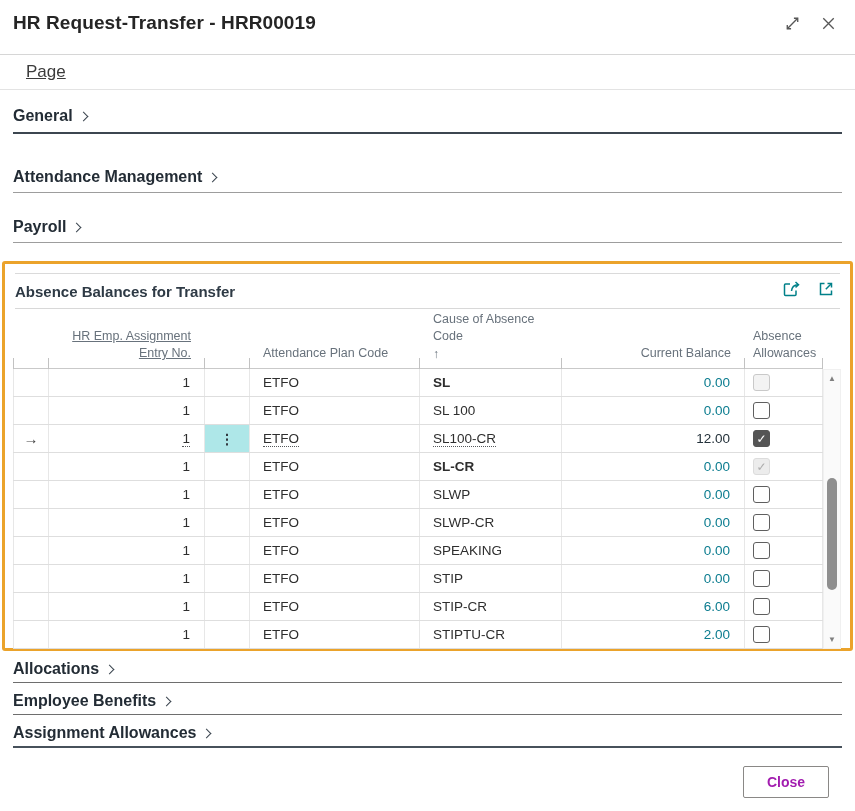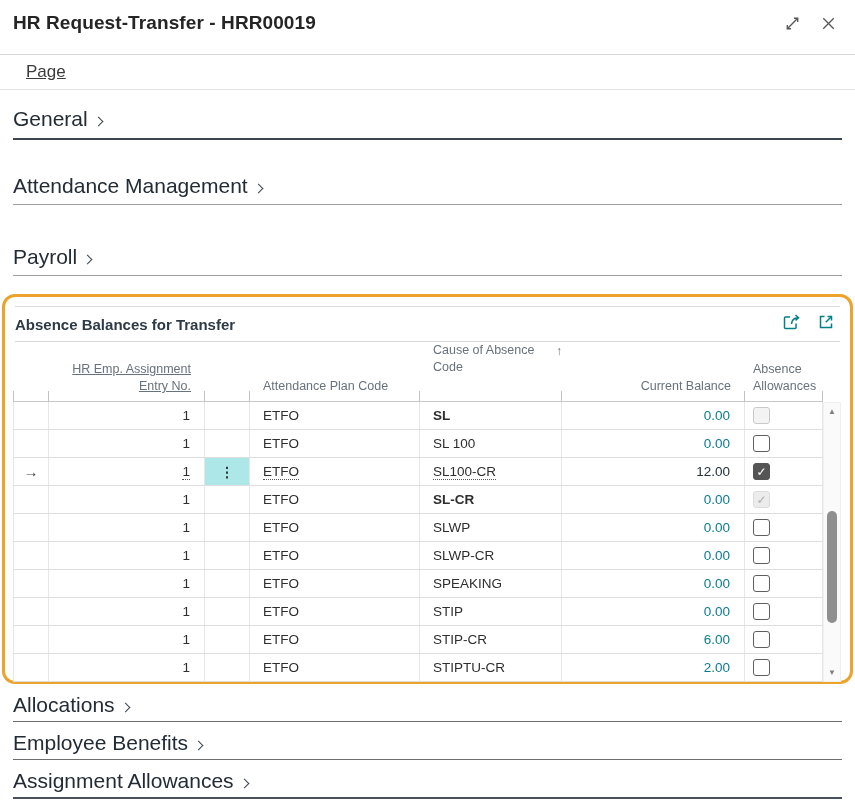--- a/index.html
+++ b/index.html
@@ -20,7 +20,7 @@
   .page-body { padding:0 13px; }
 
   
-  .section-label { font-size:21px; font-weight:400; color:#232c35; cursor:pointer; display:inline-block; }
+  .section-label { font-size:16px; font-weight:700; color:#232c35; cursor:pointer; display:inline-block; }
   .chev { display:inline-block; width:7px; height:7px; border-top:1.6px solid #3a444e;
           border-right:1.6px solid #3a444e; transform:rotate(45deg); margin-left:7px; margin-bottom:1px; }
   .sec-general { margin-top:17px; }

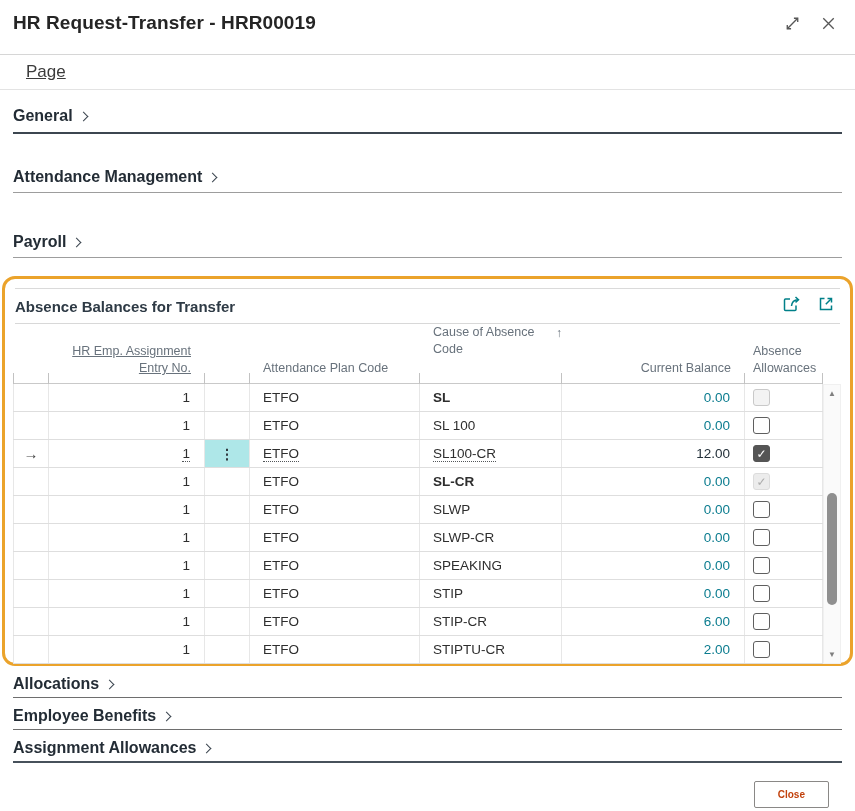--- a/index.html
+++ b/index.html
@@ -27,7 +27,7 @@
   .sec-general .sec-line { margin-top:7px; border-top:2px solid #3c4650; }
   .sec-attendance { margin-top:34px; }
   .sec-attendance .sec-line { margin-top:6px; border-top:1px solid #9d9d9d; }
-  .sec-payroll { margin-top:40px; }
+  .sec-payroll { margin-top:25px; }
   .sec-payroll .sec-line { margin-top:6px; border-top:1px solid #9d9d9d; }
 
   

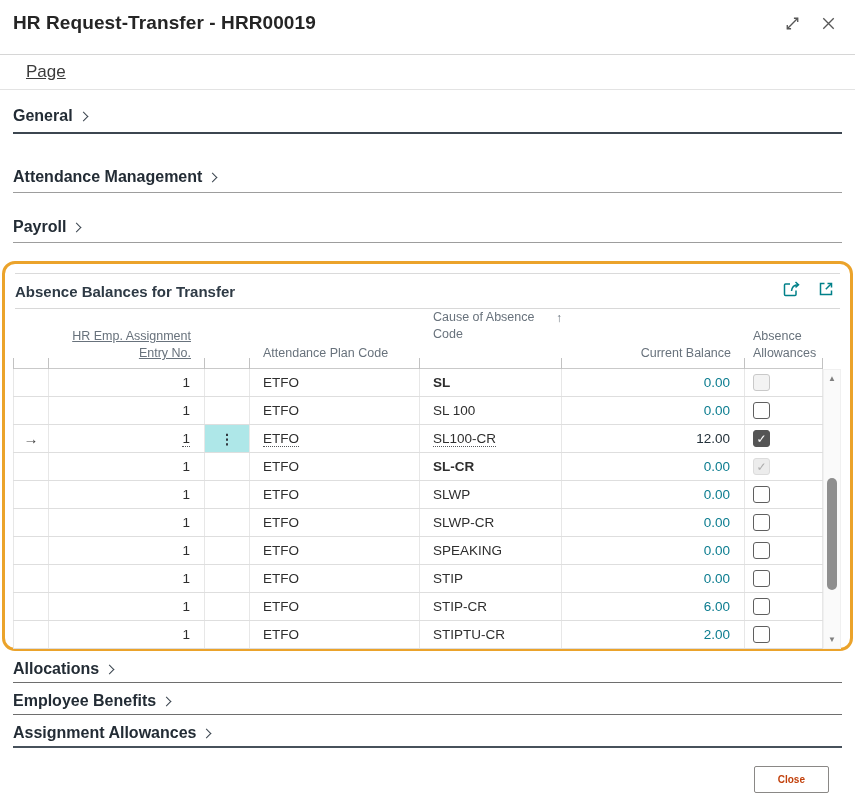--- a/index.html
+++ b/index.html
@@ -31,7 +31,7 @@
   .sec-payroll .sec-line { margin-top:6px; border-top:1px solid #9d9d9d; }
 
   
-  .card { margin:18px -11px 0; border:3px solid #eba32b; border-radius:13px; height:390px;
+  .card { margin:18px -11px 0; border:3px solid #eba32b; border-radius:3px; height:390px;
           position:relative; background:#fff; }
   .card-top-divider { margin:9px 10px 0; border-top:1px solid #dadada; }
   .card-head { height:34px; display:flex; align-items:center; justify-content:space-between; padding:0 14px 0 10px; }

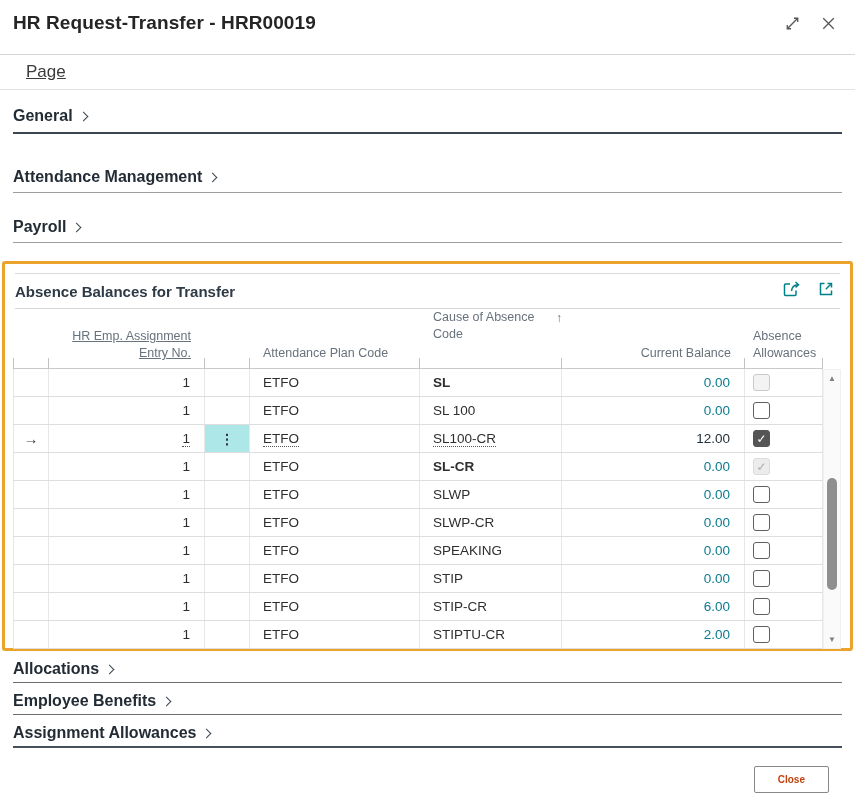--- a/index.html
+++ b/index.html
@@ -50,7 +50,7 @@
   .th:first-child::before { content:""; position:absolute; left:0; bottom:-1px; width:1px; height:11px; background:#c2c2c2; }
   .th.entry-col { justify-content:flex-end; text-align:right; padding-right:14px;text-decoration:underline; }
   .th.plan-col { padding-left:13px;align-items:flex-end; }
-  .th.cause-col { flex-direction:row; align-items:flex-start; justify-content:flex-end; padding-left:13px; }
+  .th.cause-col { flex-direction:column; align-items:flex-start; justify-content:flex-end; padding-left:13px; }
   .th.balance-col { justify-content:flex-end; padding-right:14px; }
   .th.retention-col { padding-left:8px; }
   .sort-arrow { font-size:12px; margin-top:1px; color:#68727c; }

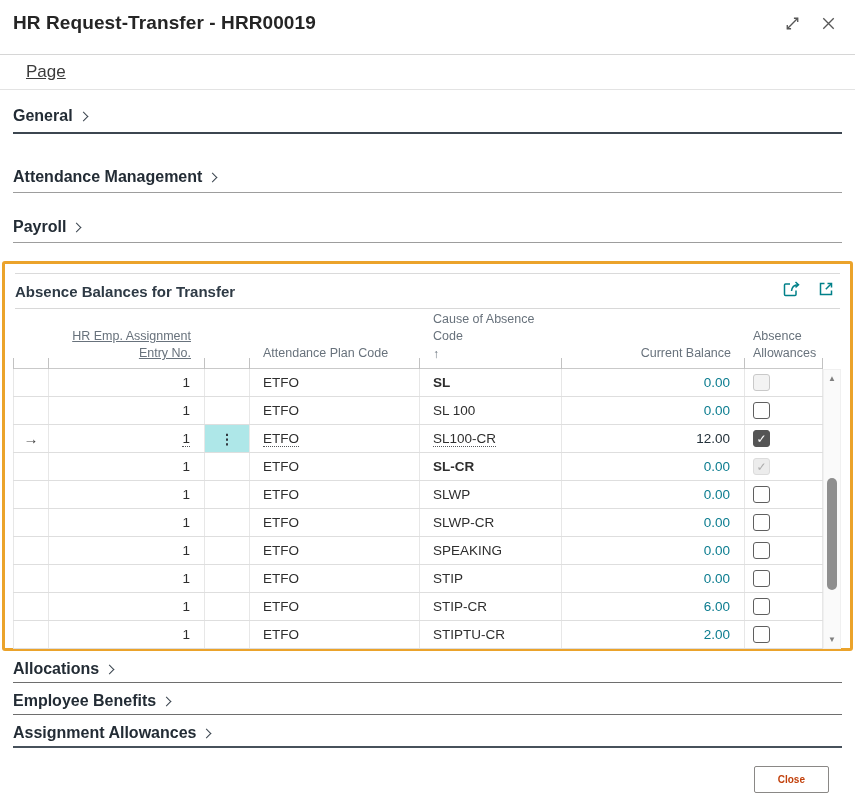--- a/index.html
+++ b/index.html
@@ -94,8 +94,8 @@
   
   .footer { margin:18px 13px 0; text-align:right; }
   .btn-close { display:inline-block; padding:7px 23px; border:1px solid #8a8886; border-radius:2px;
-               background:#fff; font-family:"Liberation Sans",sans-serif; font-size:10px;
-               font-weight:600; color:#c2410c; cursor:pointer; }
+               background:#fff; font-family:"Liberation Sans",sans-serif; font-size:14px;
+               font-weight:600; color:#a21caf; cursor:pointer; }
 </style>
 </head>
 <body>

